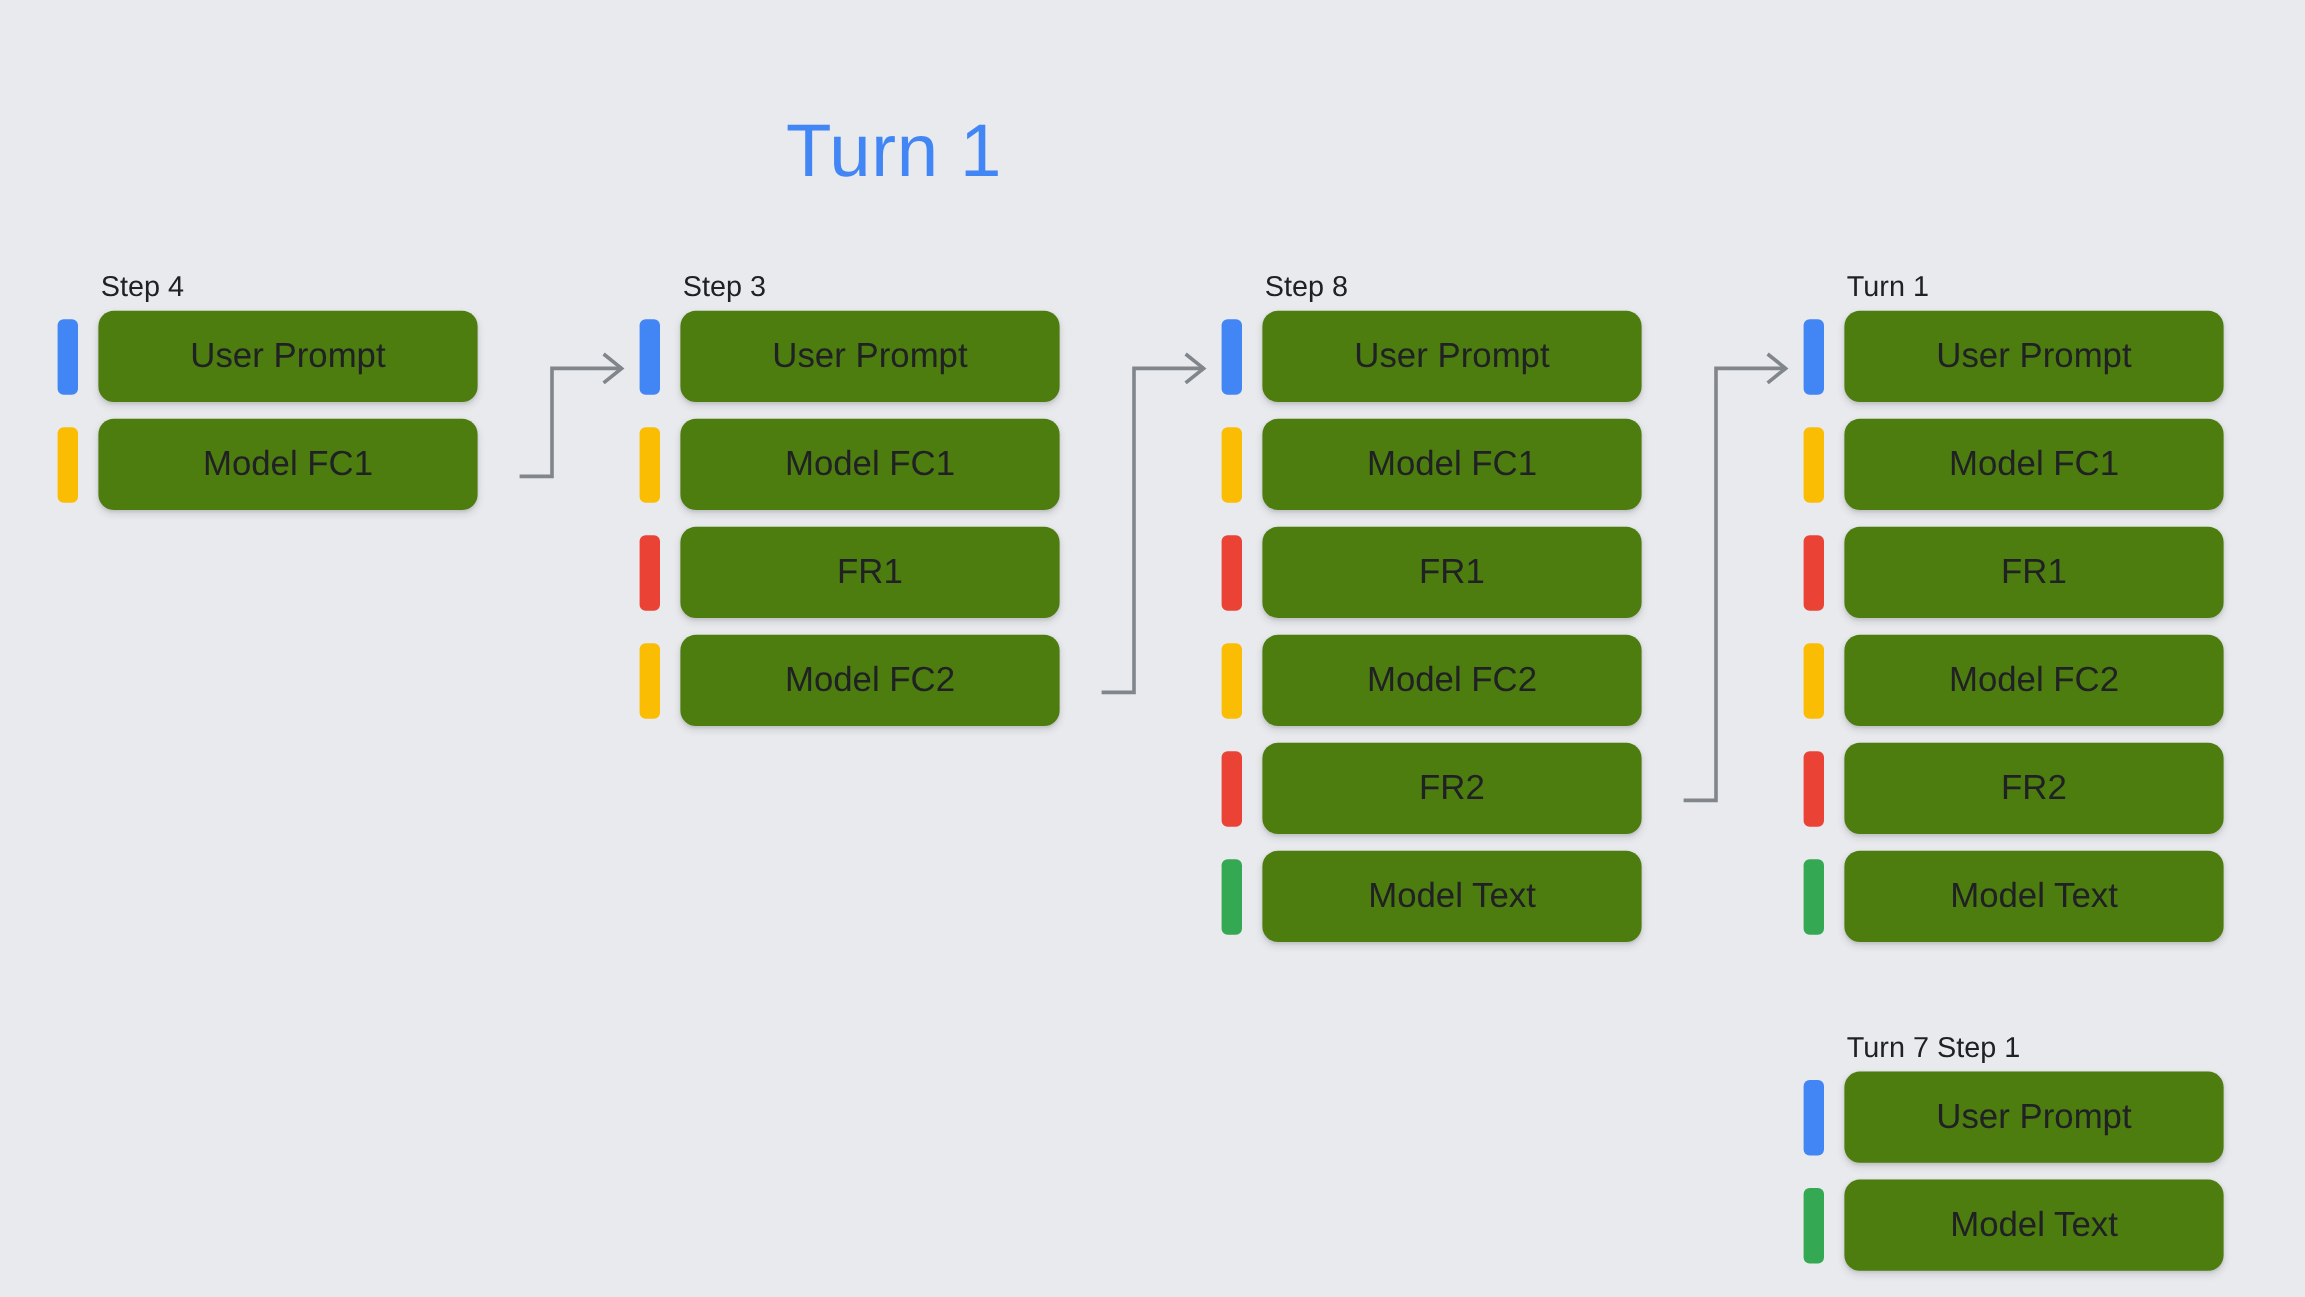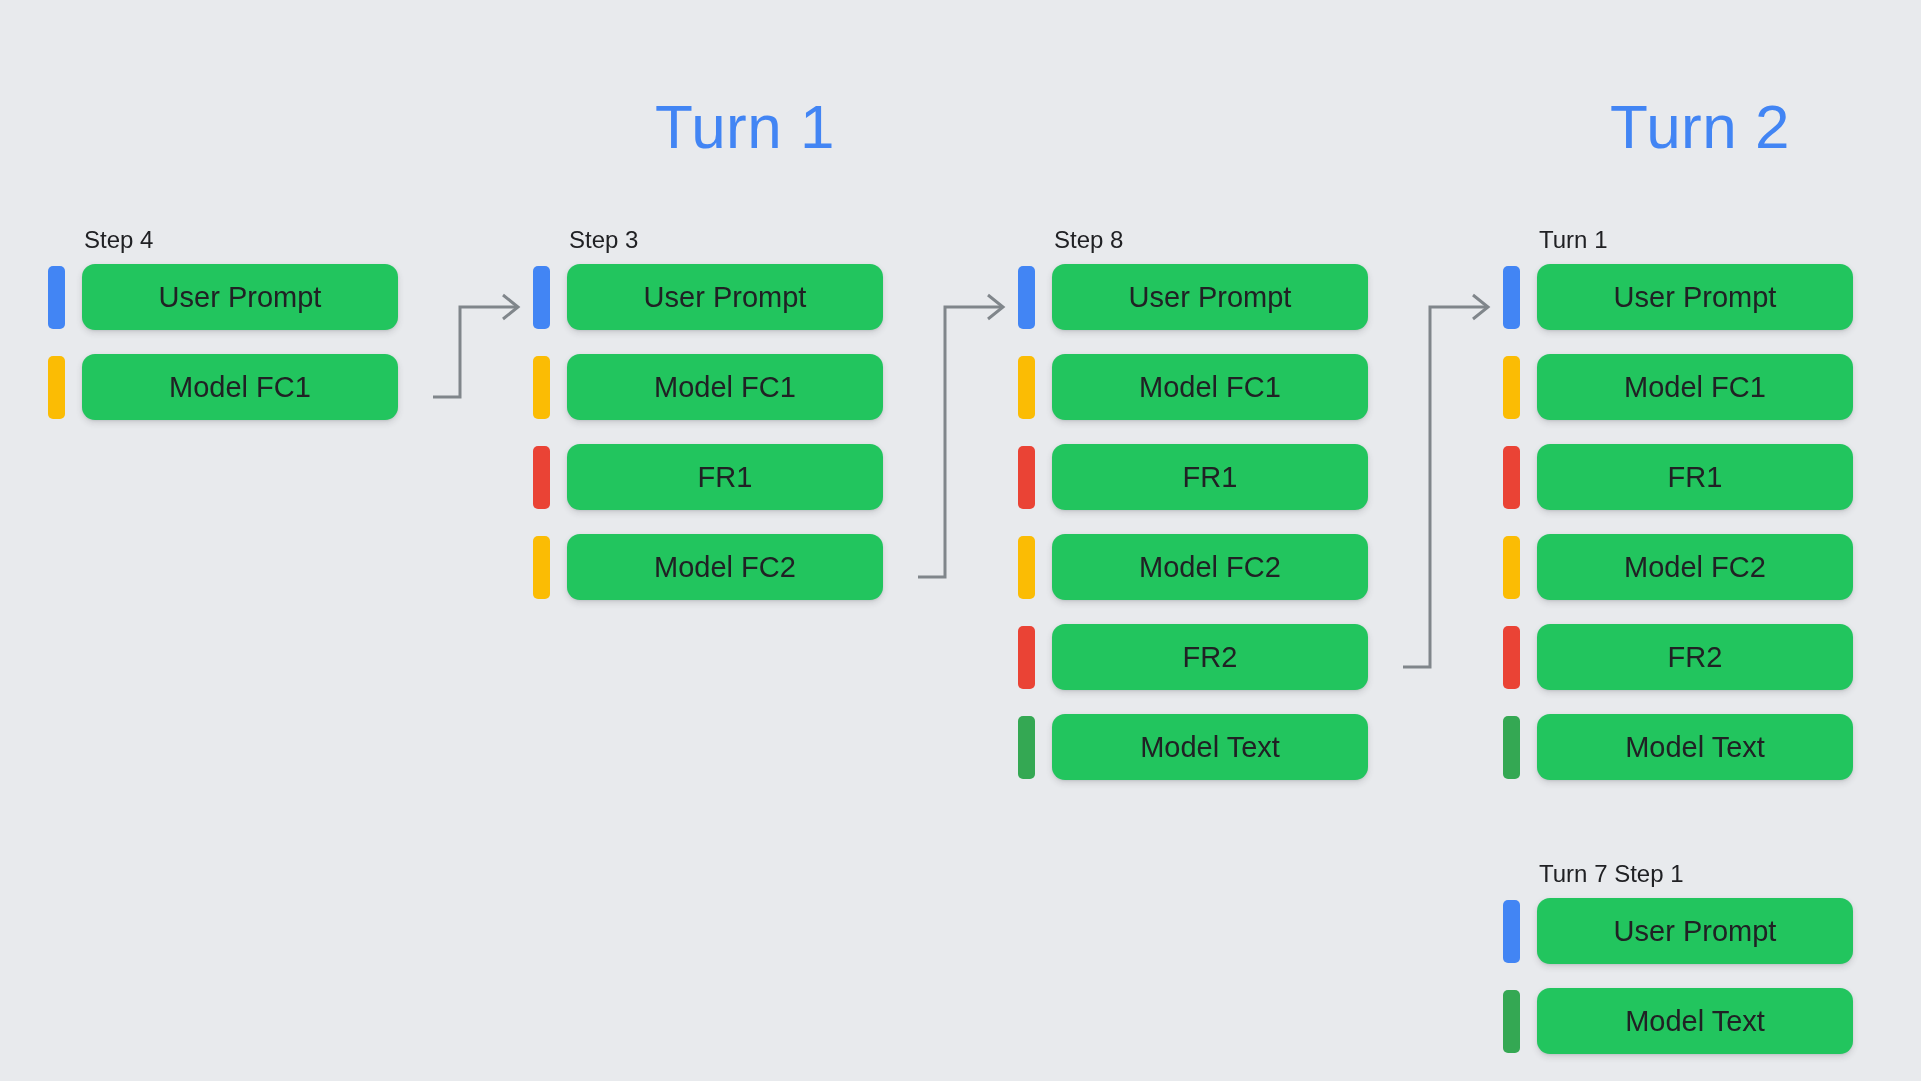--- a/index.html
+++ b/index.html
@@ -129,7 +129,6 @@
 
   <div class="turn-heading" id="turn-heading-1">Turn 1</div>
 
-  <div class="turn-heading" id="turn-heading-2">Turn 2</div>
 
   <div class="column" id="col-step1">
     <div class="column-label">Step 4</div>

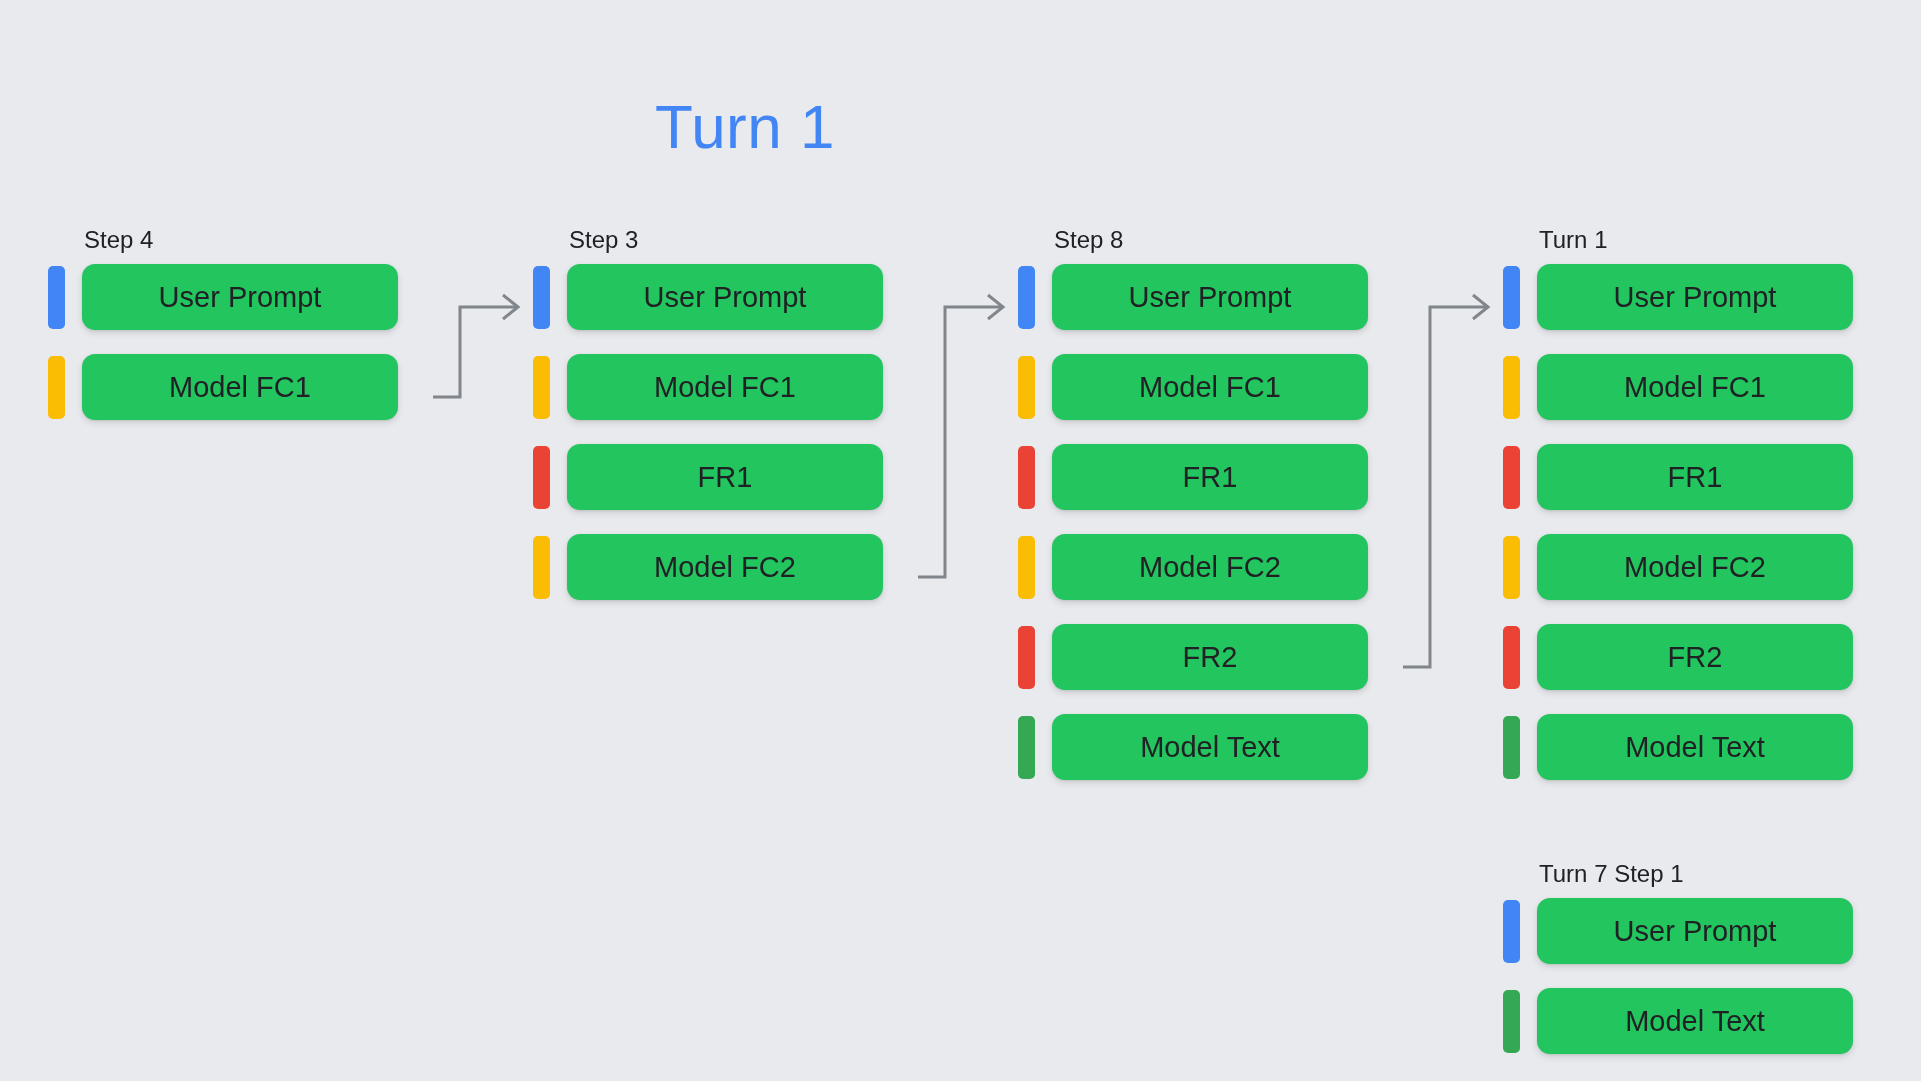--- a/index.html
+++ b/index.html
@@ -78,8 +78,8 @@
   .card {
     margin-left: 17px;
     flex: 1 1 auto;
-    height: 66px;
-    background: #22c55e;
+    height: 76px;
+    background: #4d7c0f;
     border-radius: 13px;
     box-shadow: 0 3px 6px rgba(60,64,67,0.16), 0 1px 2px rgba(60,64,67,0.10);
     display: flex;

